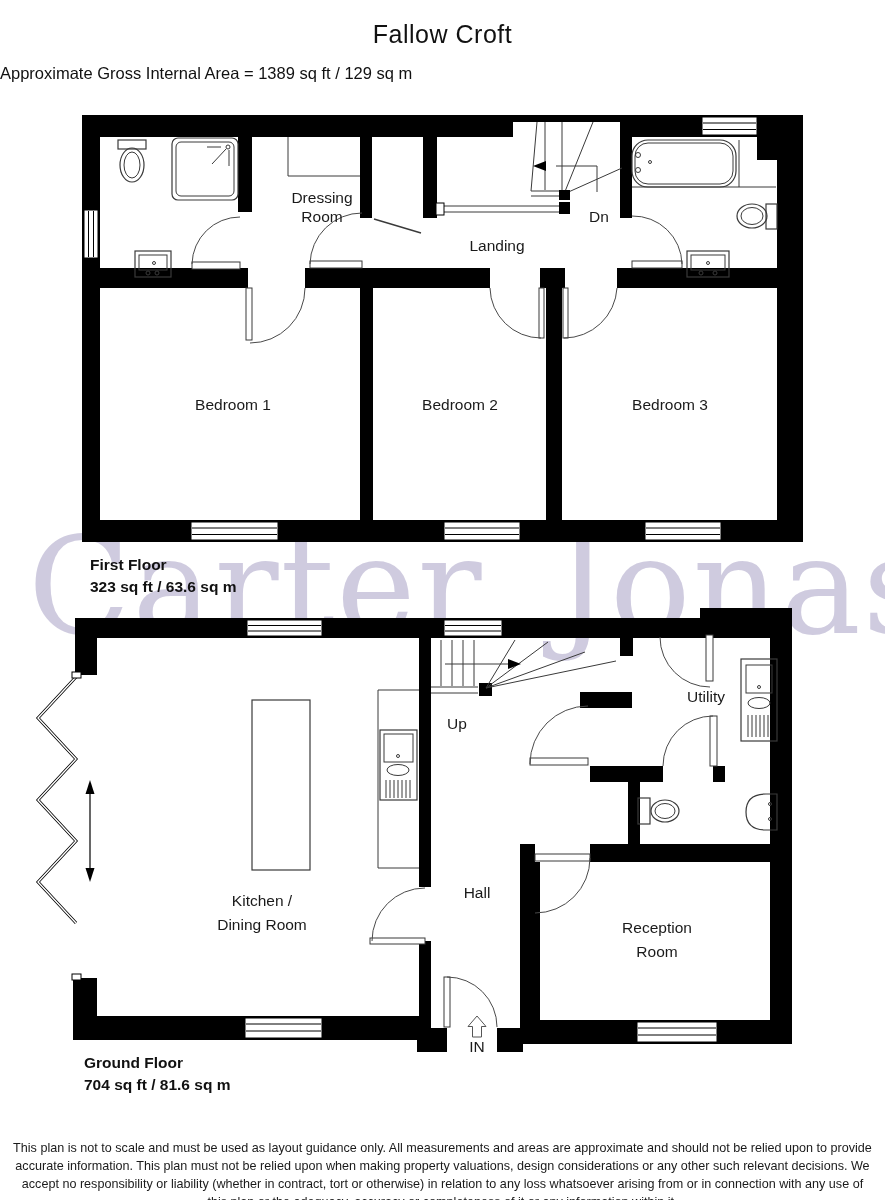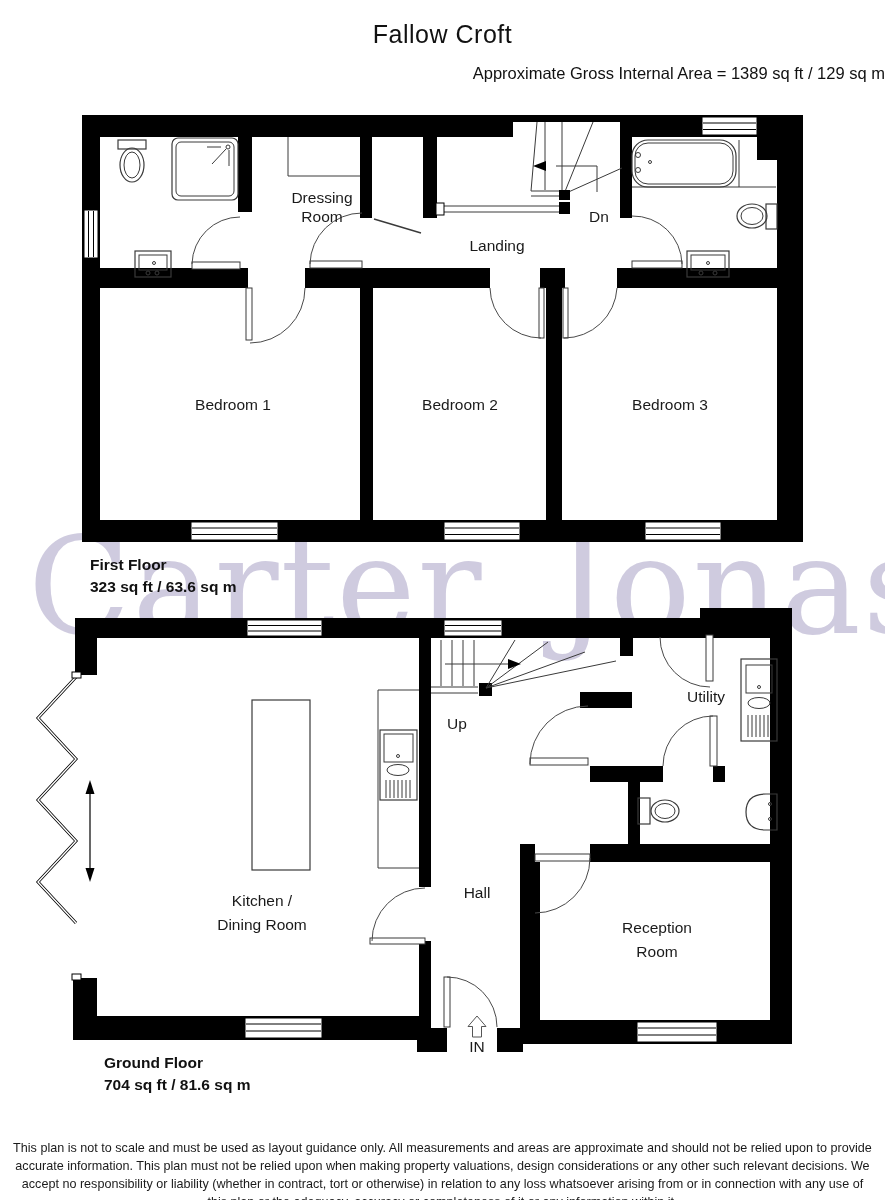--- a/index.html
+++ b/index.html
@@ -12,7 +12,7 @@
     font-size:25px;font-weight:normal;letter-spacing:0.5px;
   }
   .subtitle{
-    position:absolute;top:64px;left:0;right:0;text-align:right;
+    position:absolute;top:64px;left:0;right:0;text-align:left;
     font-size:16.5px;
   }
   .watermark{

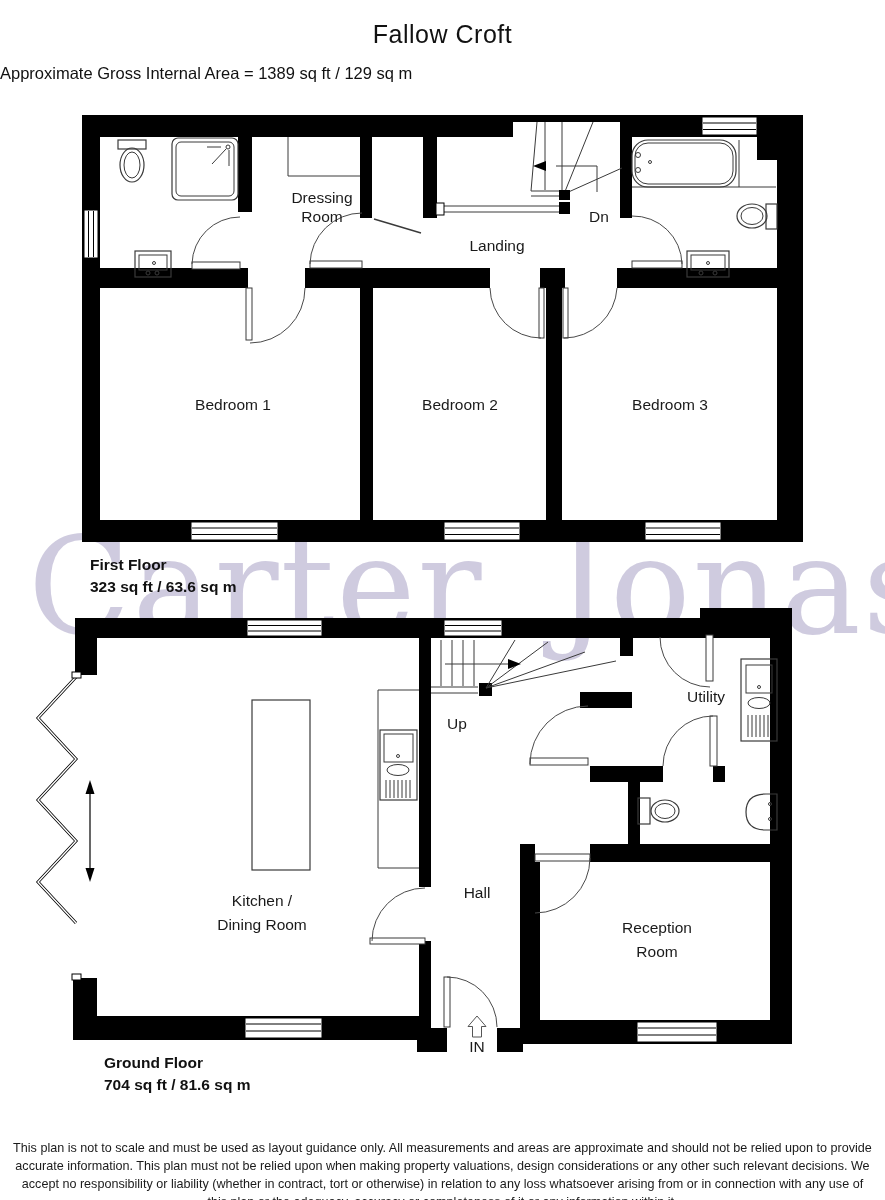--- a/index.html
+++ b/index.html
@@ -371,7 +371,7 @@
     <span class="fl-area">323 sq ft / 63.6 sq m</span>
   </div>
 
-  <div class="floor-label" style="left:84px;top:1052px;margin-left:20px;">
+  <div class="floor-label" style="left:84px;top:1052px;">
     <span class="fl-name">Ground Floor</span>
     <span class="fl-area">704 sq ft / 81.6 sq m</span>
   </div>

